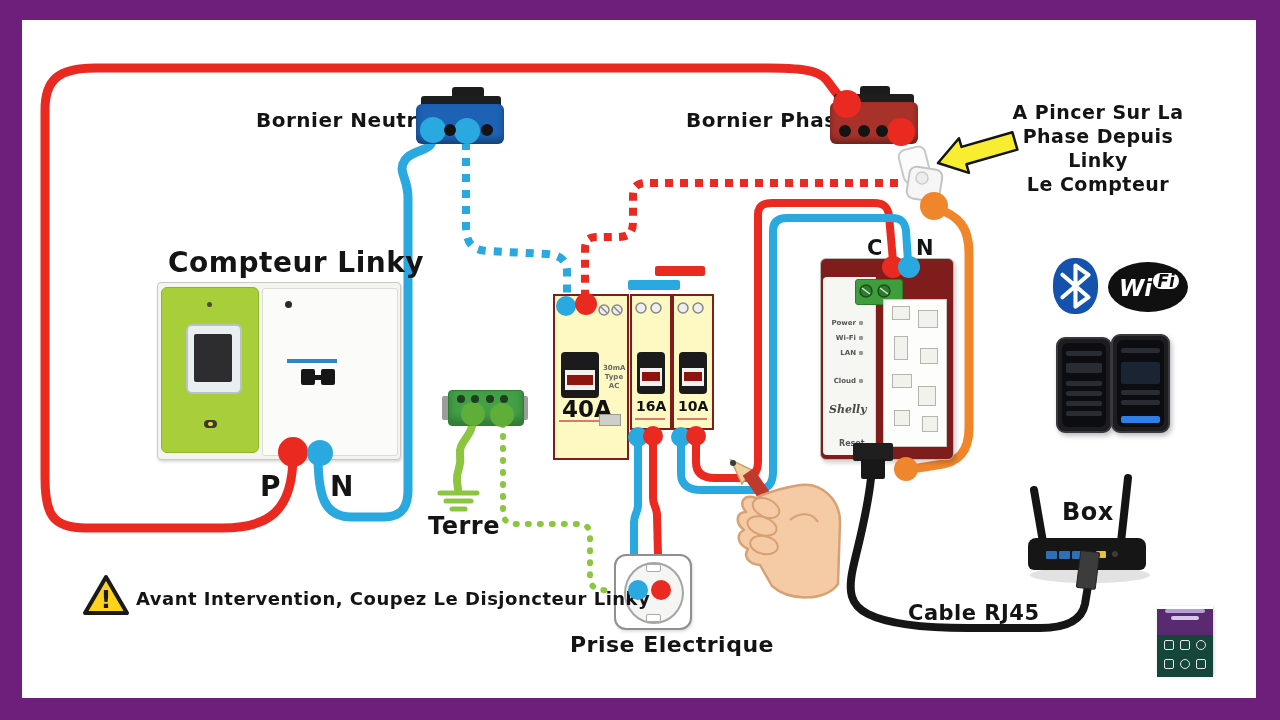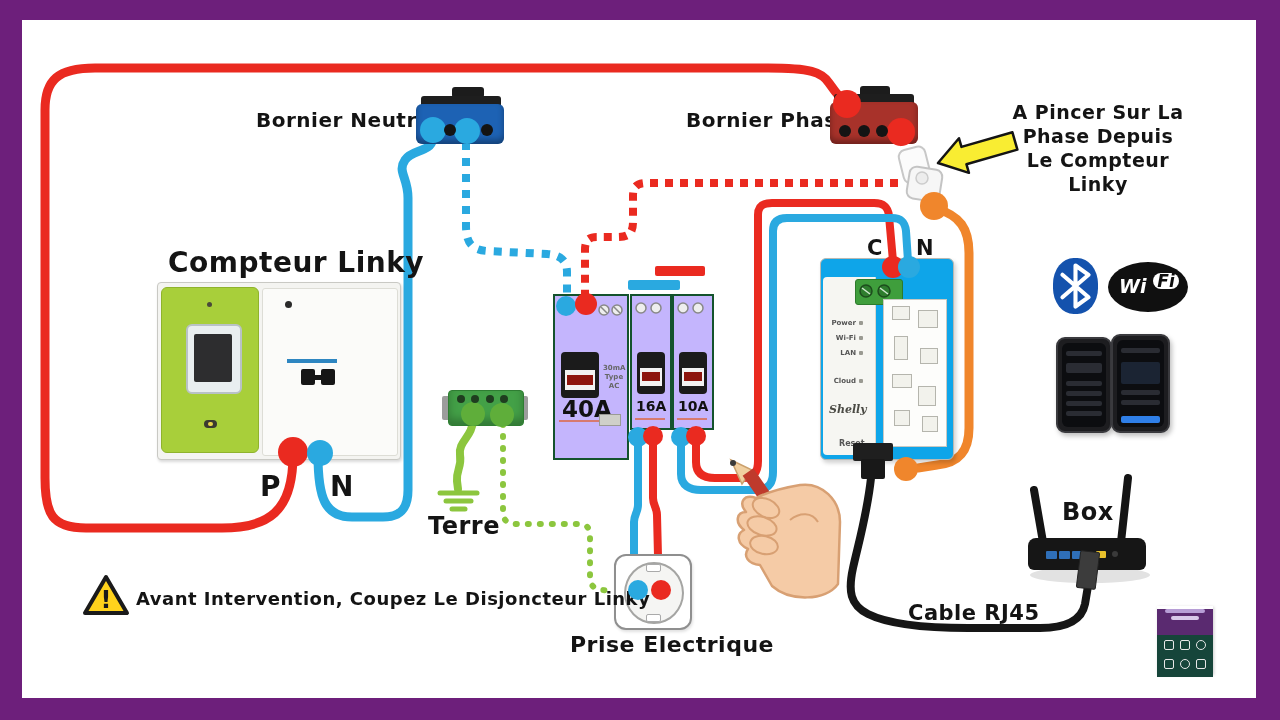--- a/index.html
+++ b/index.html
@@ -138,8 +138,8 @@
   <div class="abs lbl comp" style="left:1008px;top:100px;width:180px;text-align:center;font-size:19px;line-height:24px;">
     <div>A Pincer Sur La</div>
     <div>Phase Depuis</div>
+    <div>Linky</div>
     <div>Le Compteur</div>
-    <div>Linky</div>
   </div>
 
   <div class="abs lbl comp" style="left:168px;top:246px;font-size:28px;">Compteur Linky</div>

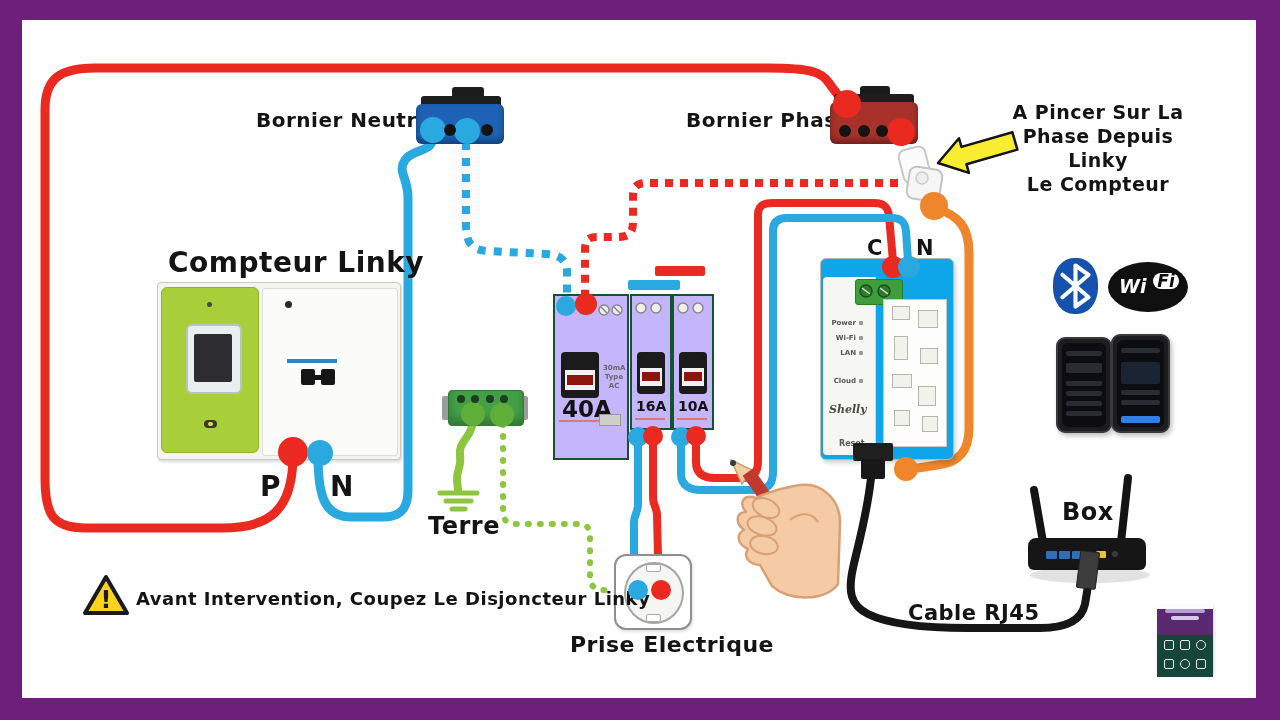--- a/index.html
+++ b/index.html
@@ -42,7 +42,7 @@
   
   .bt{background:#1452ad;border-radius:46%;}
   .wifi{background:#101010;border-radius:50%;}
-  .wifi .wi{position:absolute;color:#fff;font-weight:bold;font-style:italic;font-size:19px;left:11px;top:13px;}
+  .wifi .wi{position:absolute;color:#fff;font-weight:bold;font-style:italic;font-size:23px;left:11px;top:13px;}
   .wifi .fi-box{position:absolute;background:#fff;border-radius:13px;right:9px;top:11px;width:26px;height:16px;
                 display:flex;align-items:center;justify-content:center;}
   .wifi .fi{color:#0e0e0e;font-weight:bold;font-style:italic;font-size:17px;}

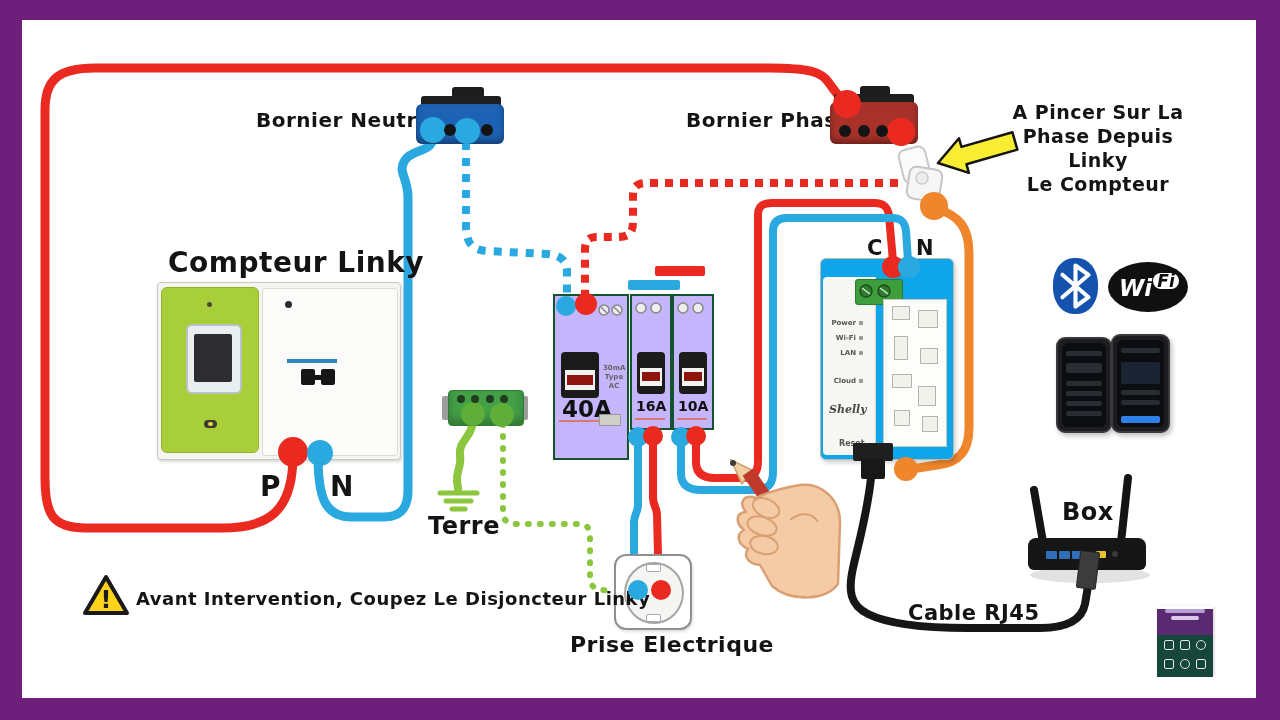--- a/index.html
+++ b/index.html
@@ -26,7 +26,7 @@
   .rating{font-weight:bold;color:#111;}
   .redline{background:#d77a70;height:2px;}
   
-  .shelly-body{background:#0ea5e9;border:1.5px solid #b9b9b2;border-radius:6px;box-shadow:2px 3px 4px rgba(0,0,0,.18);}
+  .shelly-body{background:#7f1d1d;border:1.5px solid #b9b9b2;border-radius:6px;box-shadow:2px 3px 4px rgba(0,0,0,.18);}
   .shelly-face{background:#f6f6f2;border-right:1.5px solid #d8d8d0;}
   .led-row{font-size:7px;font-weight:bold;color:#555;text-align:right;}
   .led-dot{display:inline-block;width:4px;height:4px;background:#9a9a92;margin-left:3px;border-radius:1px;}

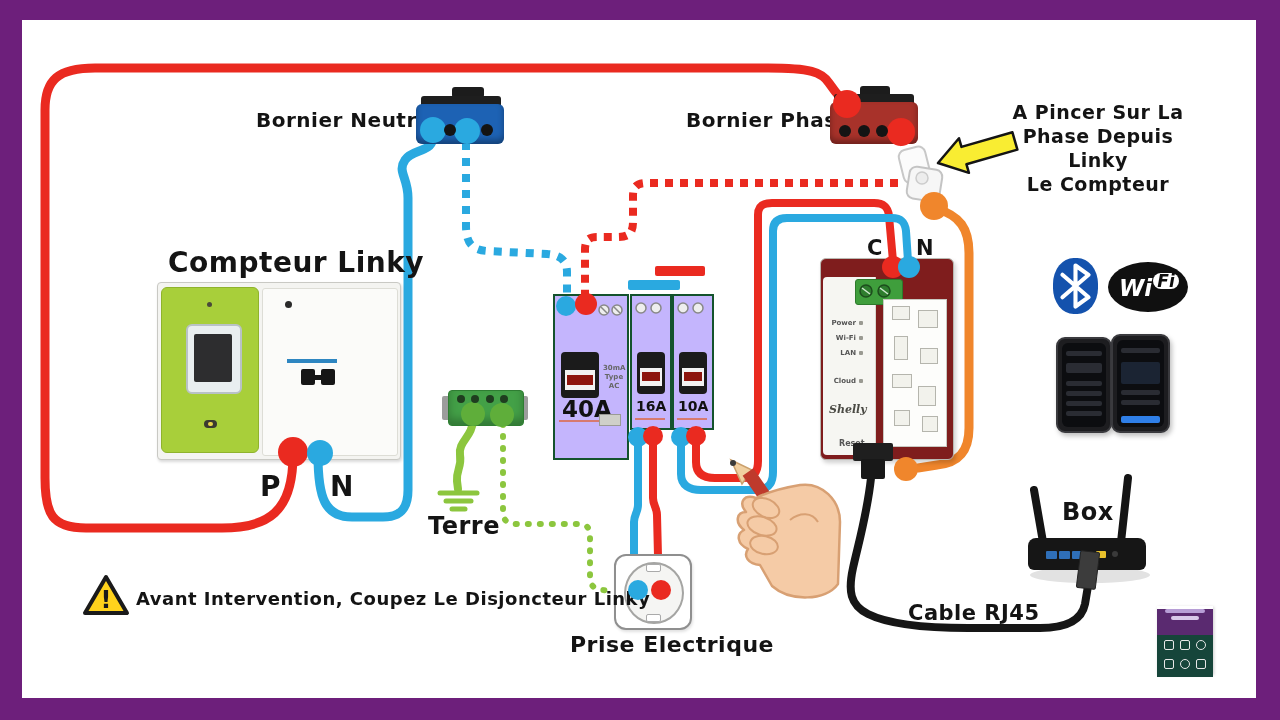--- a/index.html
+++ b/index.html
@@ -19,7 +19,7 @@
   .screen-frame{background:#e9eef0;border:2px solid #b9c2c6;border-radius:6px;}
   .screen{background:#2d2d2f;border-radius:2px;}
   
-  .breaker{background:#c4b5fd;border:2px solid #14532d;}
+  .breaker{background:#fef9c3;border:2px solid #7f1d1d;}
   .switch{background:#1b1b1b;border-radius:4px;}
   .switch-win{background:#f2f2f2;position:absolute;}
   .switch-red{background:#8d150e;position:absolute;}

